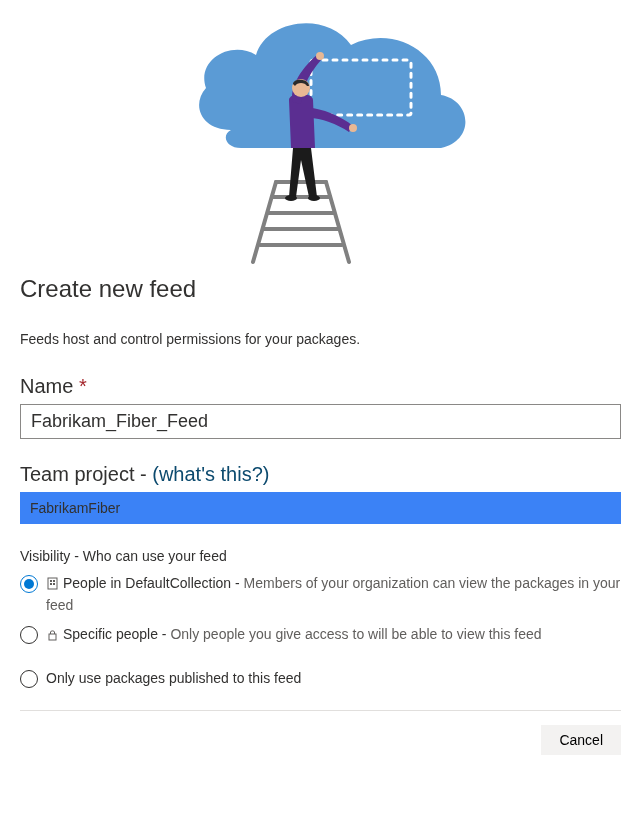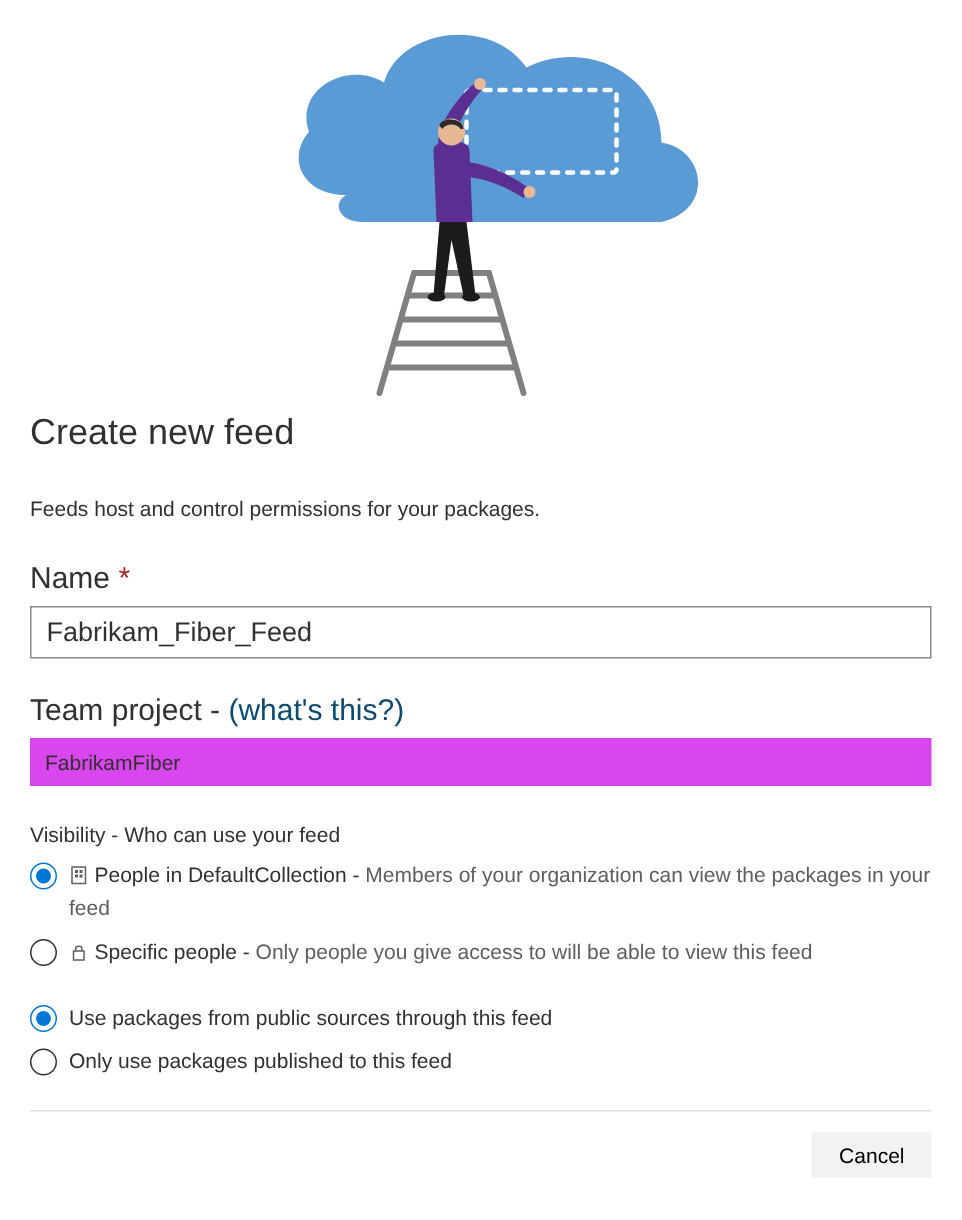--- a/index.html
+++ b/index.html
@@ -57,7 +57,7 @@
       width: 100%;
       padding: 8px 10px;
       font-size: 14px;
-      background: #d946ef;
+      background: #3b82f6;
       color: #323130;
       margin-top: 6px;
       margin-bottom: 24px;

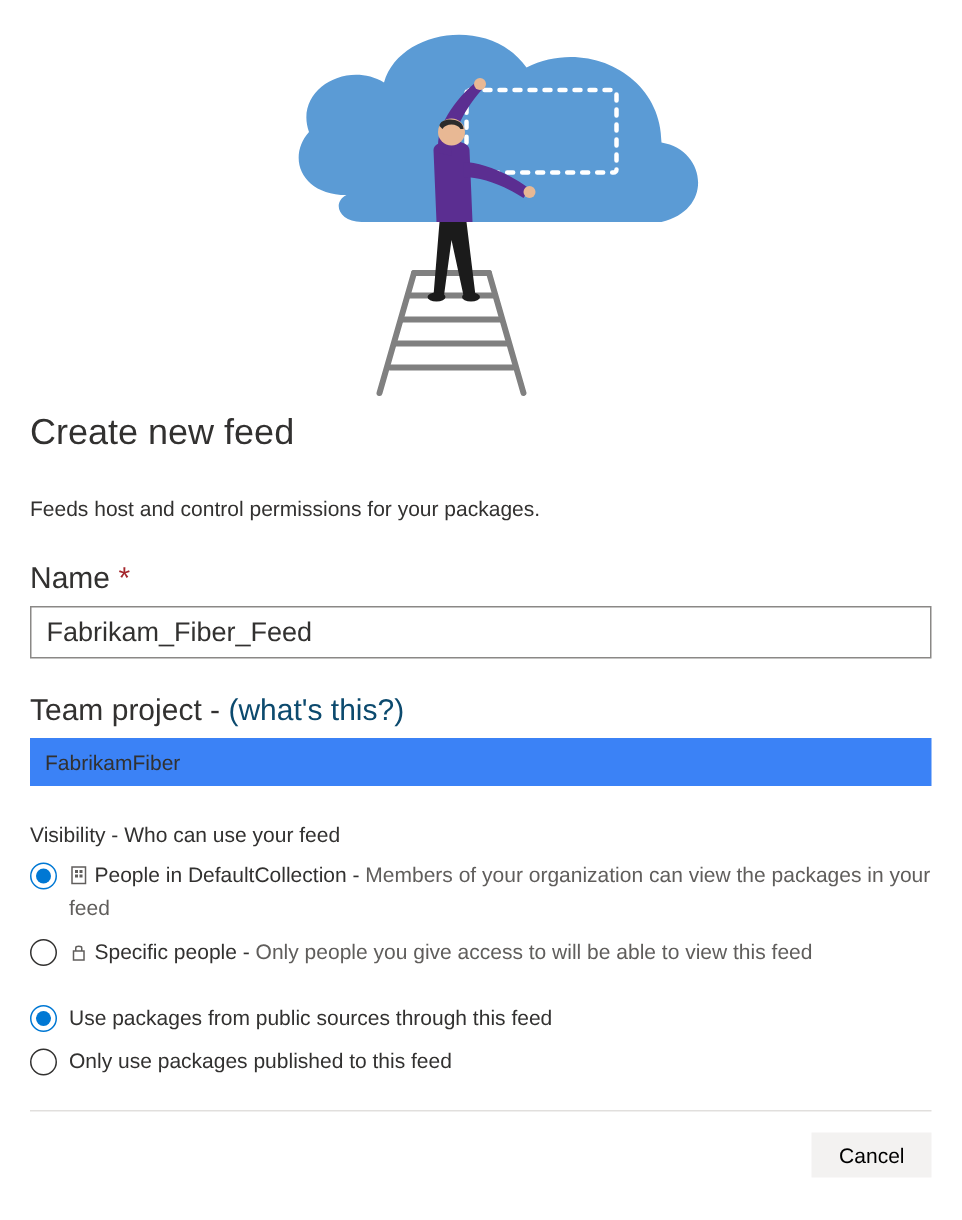--- a/index.html
+++ b/index.html
@@ -236,12 +236,6 @@
 
 <div class="packages-section">
 
-  <div class="radio-row">
-    <div class="radio-outer selected">
-      <div class="radio-inner"></div>
-    </div>
-    <div class="radio-content">Use packages from public sources through this feed</div>
-  </div>
 
   <div class="radio-row">
     <div class="radio-outer"></div>

